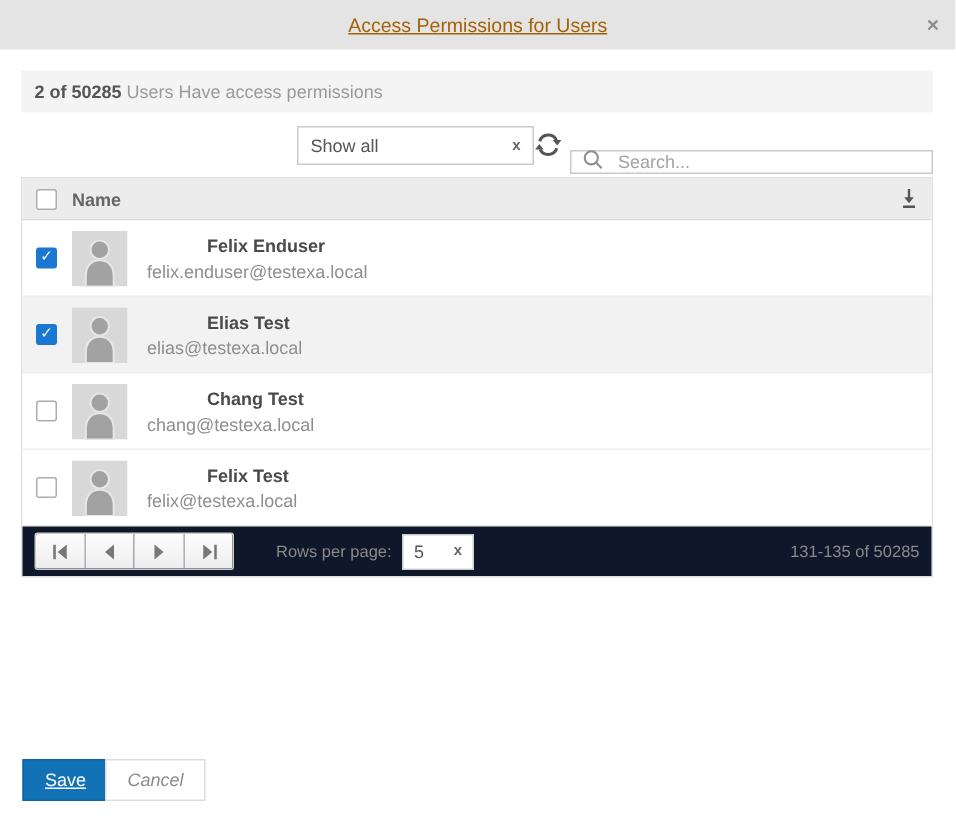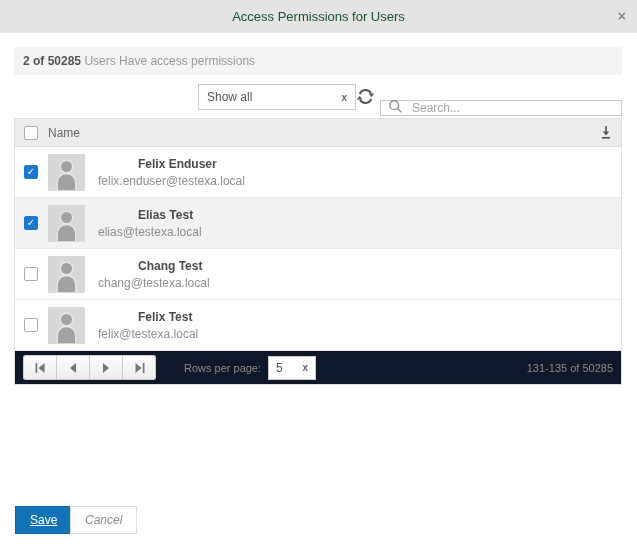--- a/index.html
+++ b/index.html
@@ -9,7 +9,7 @@
   }
   
   .titlebar{position:absolute;top:0;left:0;right:0;height:33px;background:#e4e4e4;}
-  .titlebar .title{display:block;text-align:center;line-height:33px;font-size:13px;color:#14532d;}
+  .titlebar .title{display:block;text-align:center;line-height:33px;font-size:13px;color:#a16207;text-decoration:underline;}
   .close-btn{position:absolute;right:11px;top:0;line-height:33px;font-size:14px;color:#8d8d8d;cursor:pointer;font-weight:bold;}
   
   .statusbar{position:absolute;top:47px;left:14px;width:608px;height:28px;background:#f4f4f4;

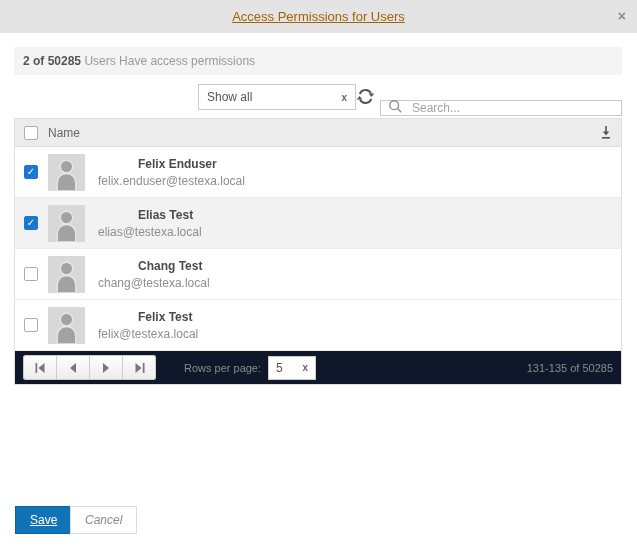--- a/index.html
+++ b/index.html
@@ -27,7 +27,7 @@
   .searchbox input::placeholder{color:#a3a3a3;}
   
   .gridbox{position:absolute;top:118px;left:14px;width:608px;border:1px solid #e0e0e0;box-sizing:border-box;background:#fff;}
-  .grid-header{height:27px;background:#ececec;border-bottom:1px solid #dcdcdc;display:flex;align-items:center;padding:0 9px;color:#666;}
+  .grid-header{height:27px;background:#ececec;border-bottom:1px solid #dcdcdc;display:flex;align-items:center;padding:0 9px;color:#666;font-weight:bold;}
   .checkbox{width:14px;height:14px;border:1px solid #adadad;background:#fff;border-radius:2px;
     display:inline-flex;align-items:center;justify-content:center;font-size:10px;line-height:14px;
     color:#fff;cursor:pointer;flex:0 0 auto;box-sizing:border-box;}

